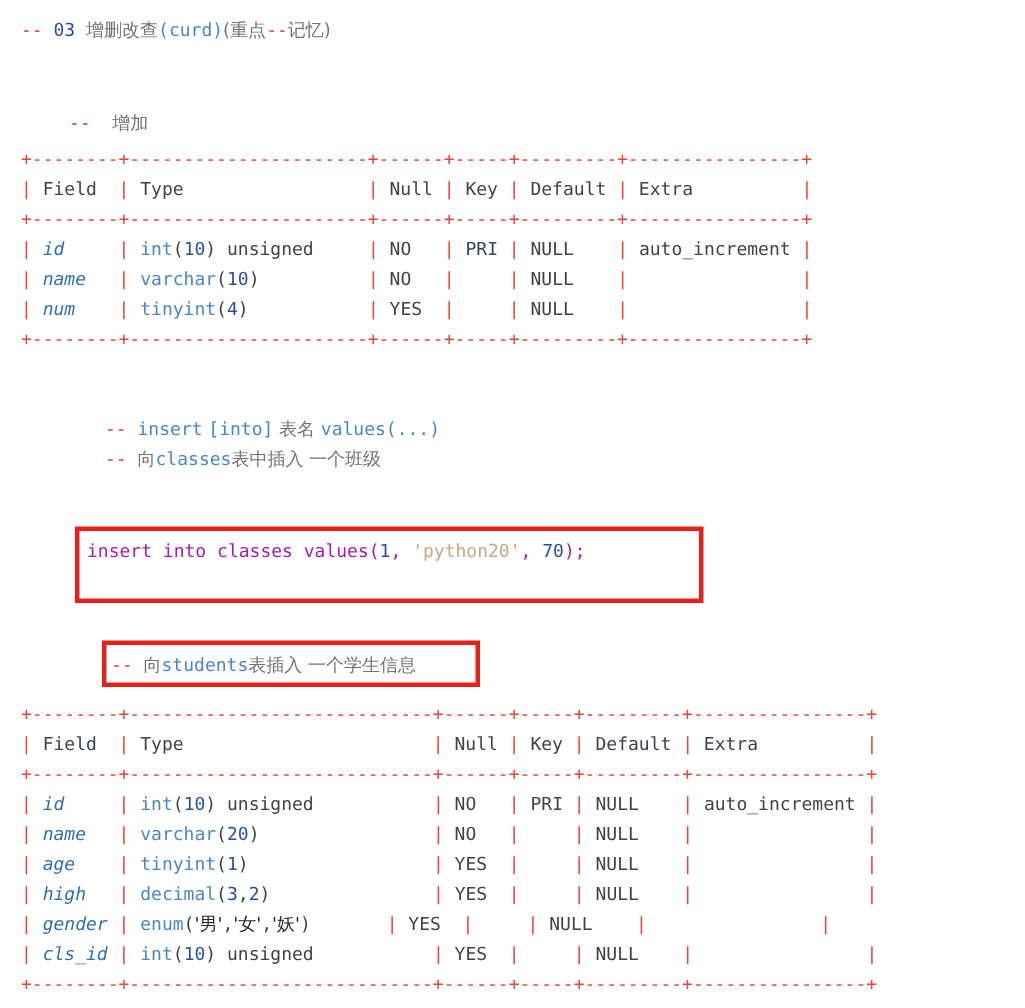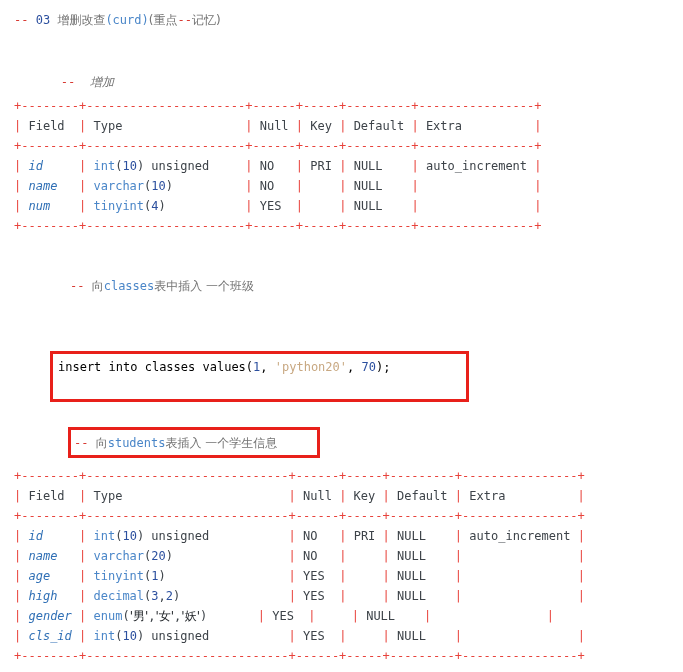--- a/index.html
+++ b/index.html
@@ -74,7 +74,7 @@
 
   <div class="line abs" style="left:14px; top:10px;"><span class="c-comment">--</span><span class="c-text"> </span><span class="c-num">03</span><span> </span><span class="c-cjk">增删改查</span><span class="c-kw">(curd)</span><span class="c-cjk">(重点</span><span class="c-comment">--</span><span class="c-cjk">记忆)</span></div>
 
-  <div class="line abs" style="left:61px; top:72px;font-style:italic;"><span class="c-comment">--</span><span>  </span><span class="c-cjk">增加</span></div>
+  <div class="line abs" style="left:46px; top:72px;"><span class="c-comment">--</span><span>  </span><span class="c-cjk">增加</span></div>
 
   <div class="ascii-table abs" style="left:14px; top:96px;" id="table-classes"><div class="row"><span class="bdr">+--------+----------------------+------+-----+---------+----------------+</span></div><div class="row"><span class="bdr">|</span><span class="plain"> Field  </span><span class="bdr">|</span><span class="plain"> Type                 </span><span class="bdr">|</span><span class="plain"> Null </span><span class="bdr">|</span><span class="plain"> Key </span><span class="bdr">|</span><span class="plain"> Default </span><span class="bdr">|</span><span class="plain"> Extra          </span><span class="bdr">|</span></div><div class="row"><span class="bdr">+--------+----------------------+------+-----+---------+----------------+</span></div><div class="row"><span class="bdr">|</span><span class="fld-id"> id     </span><span class="bdr">|</span><span class="plain"> </span><span class="typ">int</span><span class="plain">(</span><span class="typn">10</span><span class="plain">) </span><span class="plain">unsigned</span>     <span class="bdr">|</span><span class="plain"> NO   </span><span class="bdr">|</span><span class="plain"> PRI </span><span class="bdr">|</span><span class="plain"> NULL    </span><span class="bdr">|</span><span class="plain"> auto_increment </span><span class="bdr">|</span></div><div class="row"><span class="bdr">|</span><span class="fld-id"> name   </span><span class="bdr">|</span><span class="plain"> </span><span class="typ">varchar</span><span class="plain">(</span><span class="typn">10</span><span class="plain">)</span>          <span class="bdr">|</span><span class="plain"> NO   </span><span class="bdr">|</span><span class="plain">     </span><span class="bdr">|</span><span class="plain"> NULL    </span><span class="bdr">|</span><span class="plain">                </span><span class="bdr">|</span></div><div class="row"><span class="bdr">|</span><span class="fld-id"> num    </span><span class="bdr">|</span><span class="plain"> </span><span class="typ">tinyint</span><span class="plain">(</span><span class="typn">4</span><span class="plain">)</span>           <span class="bdr">|</span><span class="plain"> YES  </span><span class="bdr">|</span><span class="plain">     </span><span class="bdr">|</span><span class="plain"> NULL    </span><span class="bdr">|</span><span class="plain">                </span><span class="bdr">|</span></div><div class="row"><span class="bdr">+--------+----------------------+------+-----+---------+----------------+</span></div></div>
 

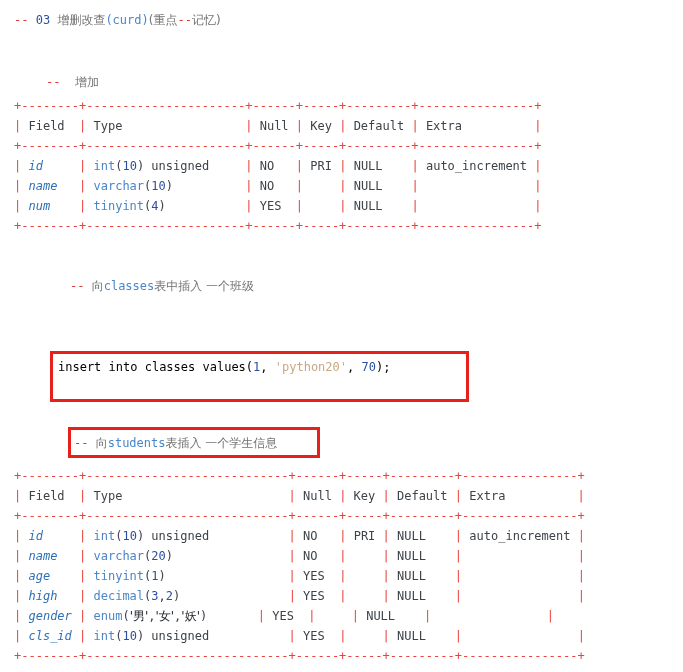--- a/index.html
+++ b/index.html
@@ -79,6 +79,7 @@
   <div class="ascii-table abs" style="left:14px; top:96px;" id="table-classes"><div class="row"><span class="bdr">+--------+----------------------+------+-----+---------+----------------+</span></div><div class="row"><span class="bdr">|</span><span class="plain"> Field  </span><span class="bdr">|</span><span class="plain"> Type                 </span><span class="bdr">|</span><span class="plain"> Null </span><span class="bdr">|</span><span class="plain"> Key </span><span class="bdr">|</span><span class="plain"> Default </span><span class="bdr">|</span><span class="plain"> Extra          </span><span class="bdr">|</span></div><div class="row"><span class="bdr">+--------+----------------------+------+-----+---------+----------------+</span></div><div class="row"><span class="bdr">|</span><span class="fld-id"> id     </span><span class="bdr">|</span><span class="plain"> </span><span class="typ">int</span><span class="plain">(</span><span class="typn">10</span><span class="plain">) </span><span class="plain">unsigned</span>     <span class="bdr">|</span><span class="plain"> NO   </span><span class="bdr">|</span><span class="plain"> PRI </span><span class="bdr">|</span><span class="plain"> NULL    </span><span class="bdr">|</span><span class="plain"> auto_increment </span><span class="bdr">|</span></div><div class="row"><span class="bdr">|</span><span class="fld-id"> name   </span><span class="bdr">|</span><span class="plain"> </span><span class="typ">varchar</span><span class="plain">(</span><span class="typn">10</span><span class="plain">)</span>          <span class="bdr">|</span><span class="plain"> NO   </span><span class="bdr">|</span><span class="plain">     </span><span class="bdr">|</span><span class="plain"> NULL    </span><span class="bdr">|</span><span class="plain">                </span><span class="bdr">|</span></div><div class="row"><span class="bdr">|</span><span class="fld-id"> num    </span><span class="bdr">|</span><span class="plain"> </span><span class="typ">tinyint</span><span class="plain">(</span><span class="typn">4</span><span class="plain">)</span>           <span class="bdr">|</span><span class="plain"> YES  </span><span class="bdr">|</span><span class="plain">     </span><span class="bdr">|</span><span class="plain"> NULL    </span><span class="bdr">|</span><span class="plain">                </span><span class="bdr">|</span></div><div class="row"><span class="bdr">+--------+----------------------+------+-----+---------+----------------+</span></div></div>
 
   <div class="abs" style="left:70px; top:276px;" id="comments-insert">
+      <div class="line"><span class="c-comment">--</span><span> </span><span><span class="c-kw">insert</span><span class="c-cjk"> </span><span class="c-kw">[into]</span><span class="c-cjk"> 表名 </span><span class="c-kw">values(...)</span></span></div>
       <div class="line"><span class="c-comment">--</span><span> </span><span><span class="c-cjk">向</span><span class="c-kw">classes</span><span class="c-cjk">表中插入 一个班级</span></span></div>
     </div>
 

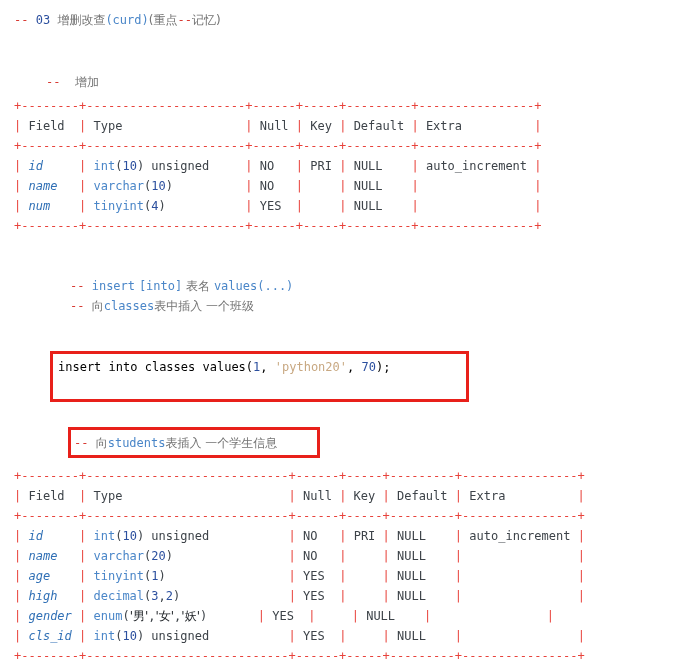--- a/index.html
+++ b/index.html
@@ -40,7 +40,7 @@
   .c-kw        { color: #4a86c8; }          
   .c-num       { color: #2b4f9e; }          
   .c-str       { color: #c8a882; }          
-  .c-plain     { color: #000000; }
+  .c-plain     { color: #a21caf; }
 
   
   .ascii-table {

